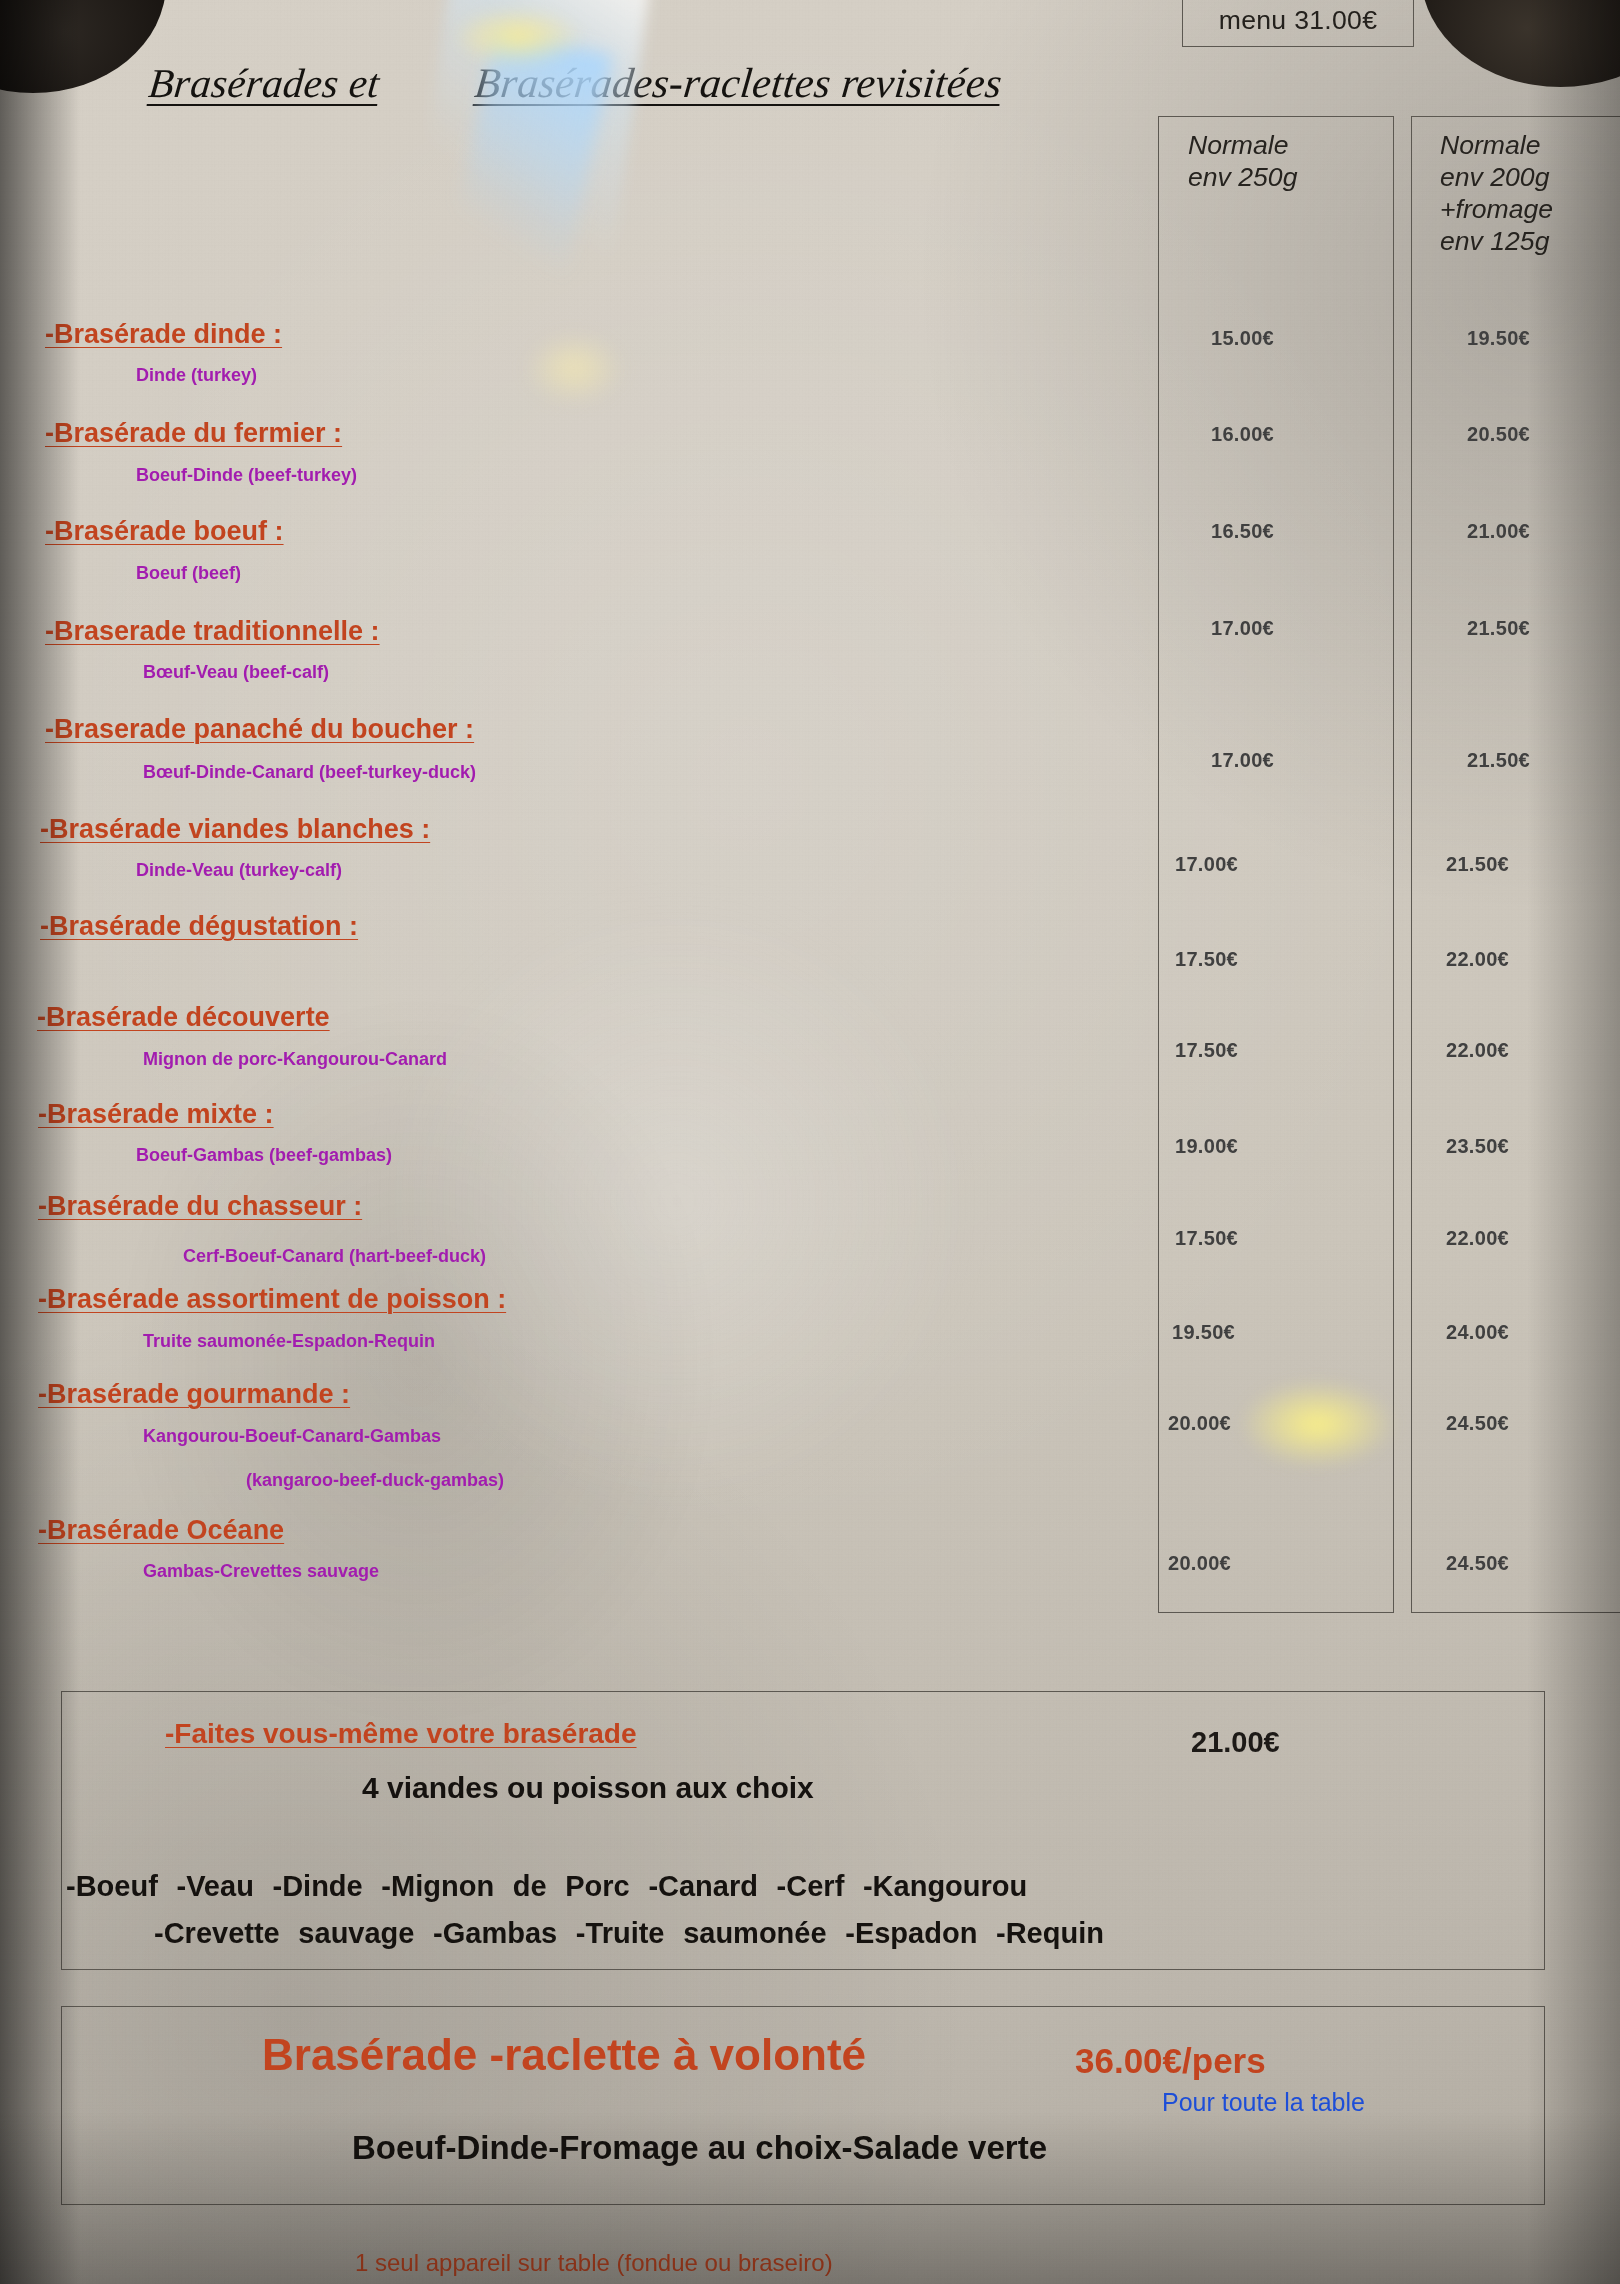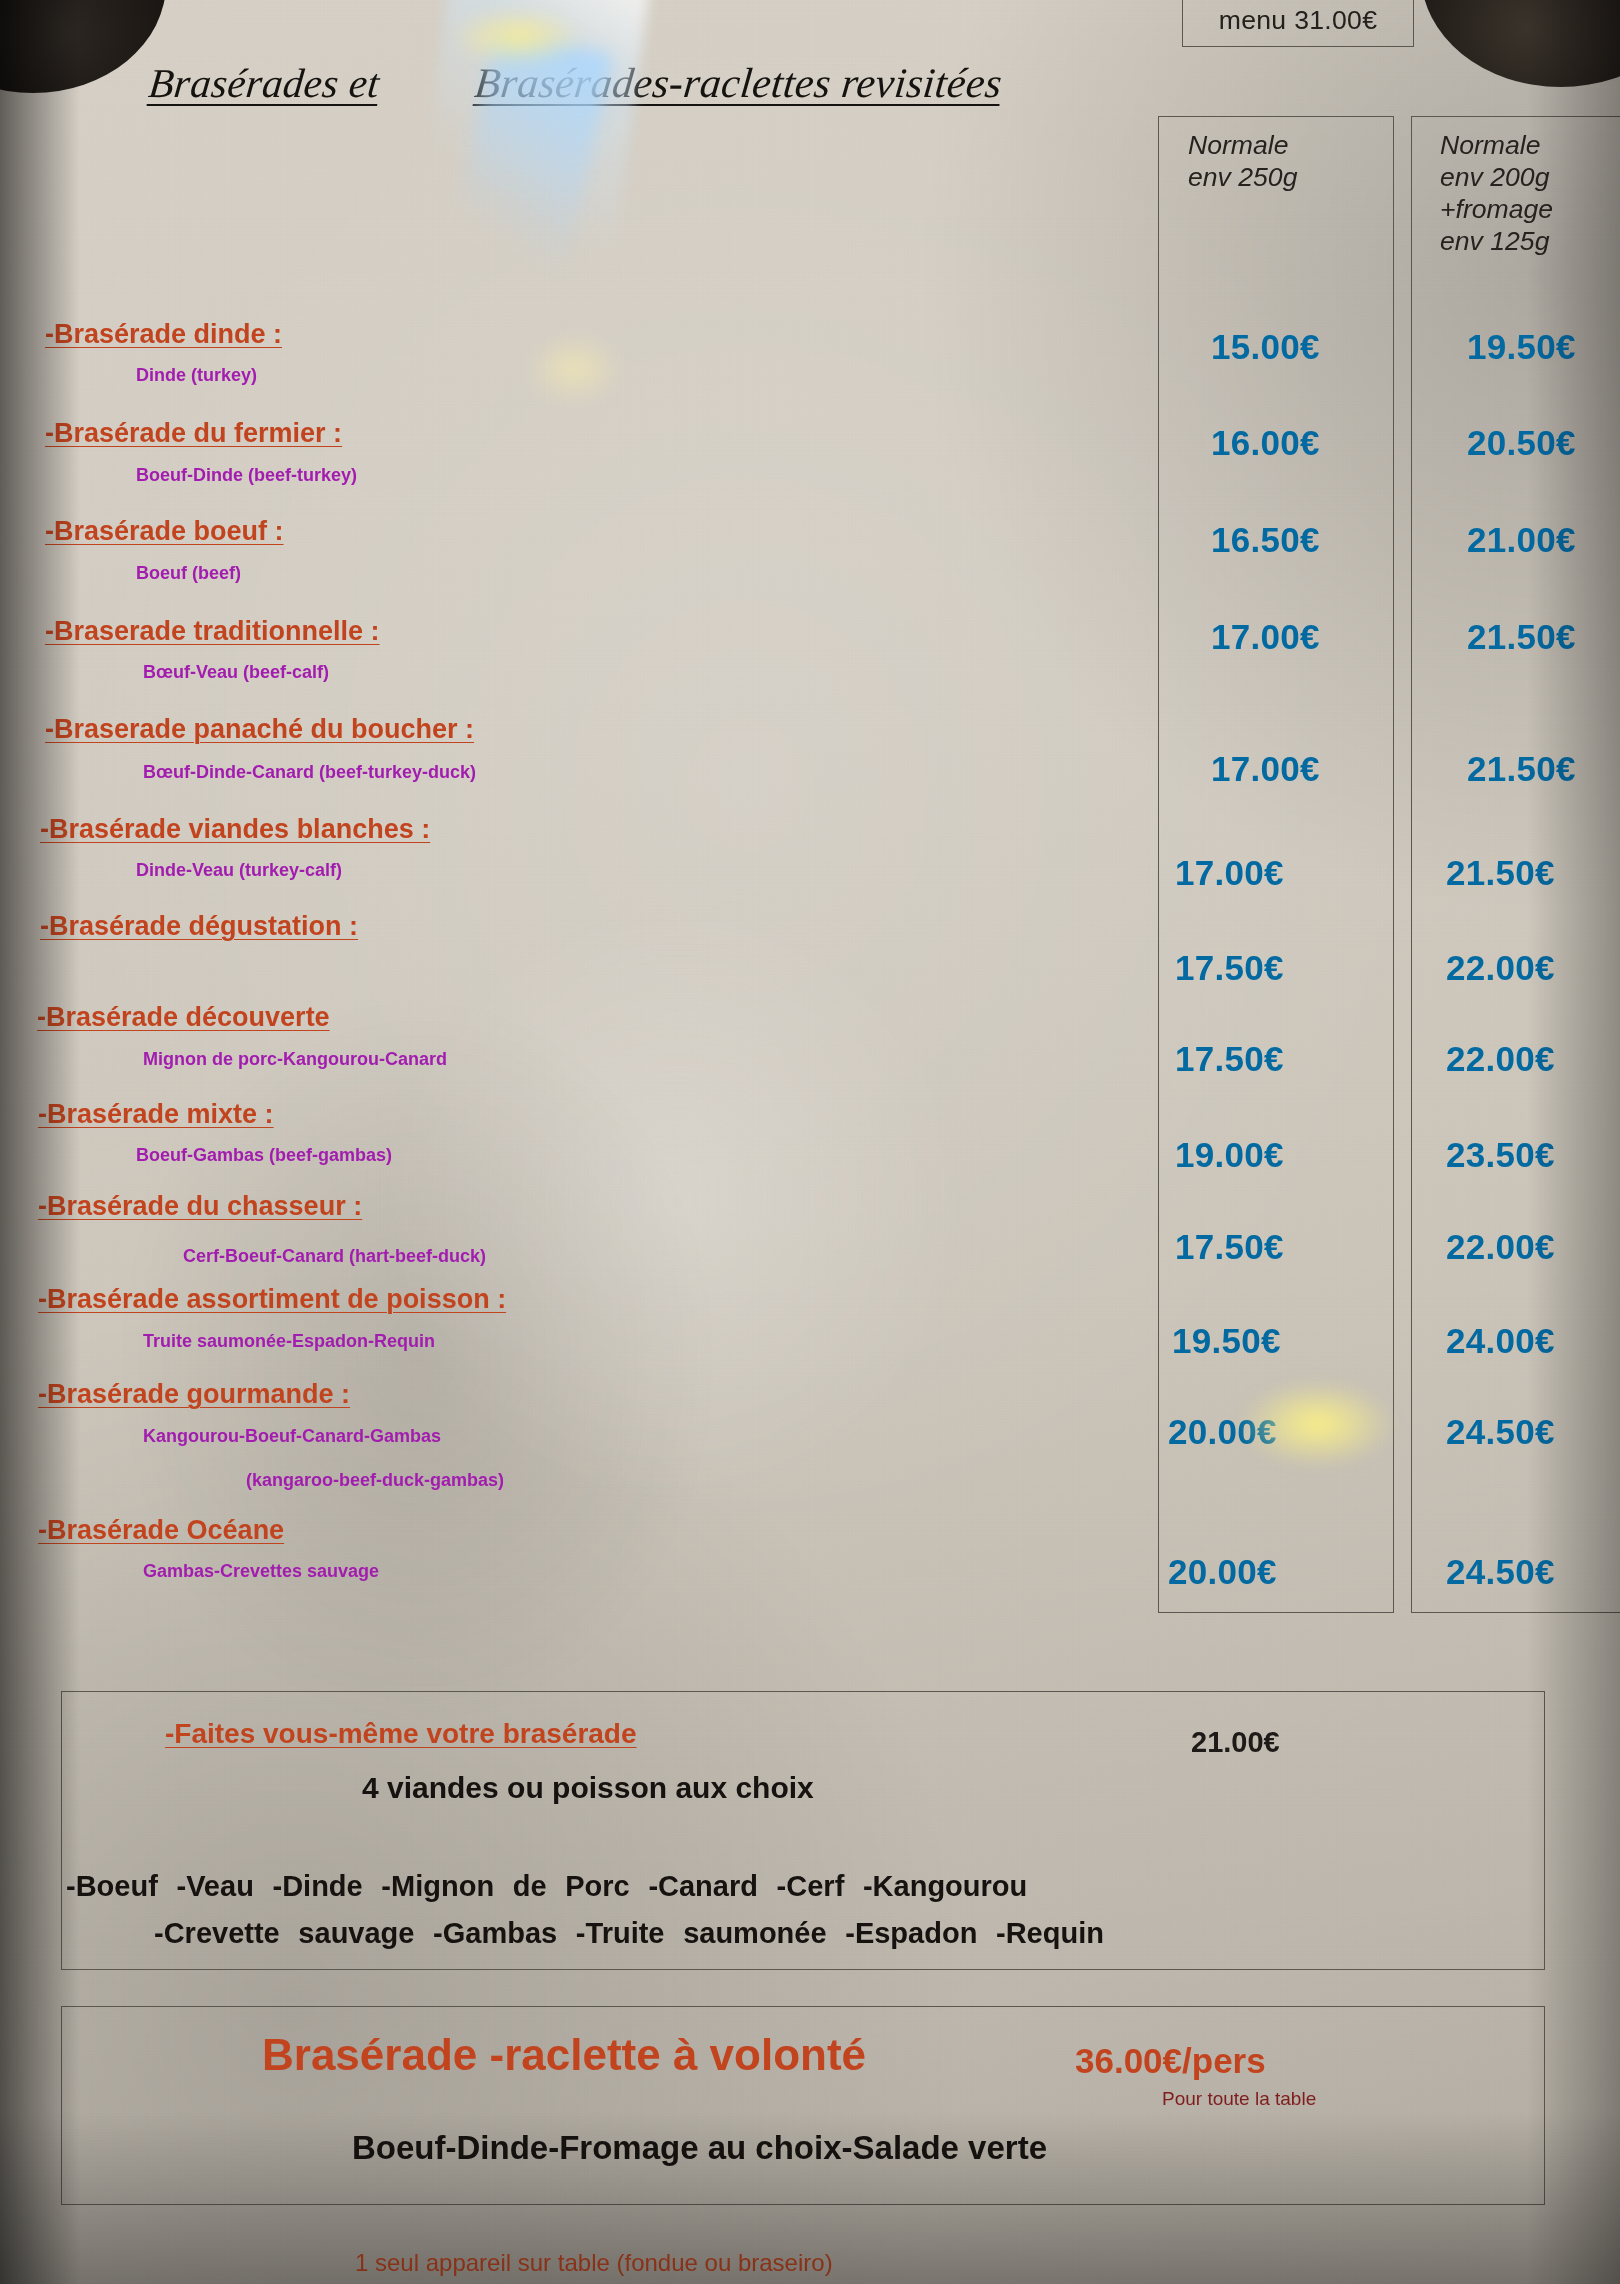--- a/index.html
+++ b/index.html
@@ -200,9 +200,9 @@
 
   .price {
     position: absolute;
-    font-size: 35px;
-    font-weight: 700;
-    color: #0369a1;
+    font-size: 20px;
+    font-weight: 700;
+    color: #404040;
     letter-spacing: 0.3px;
   }
 

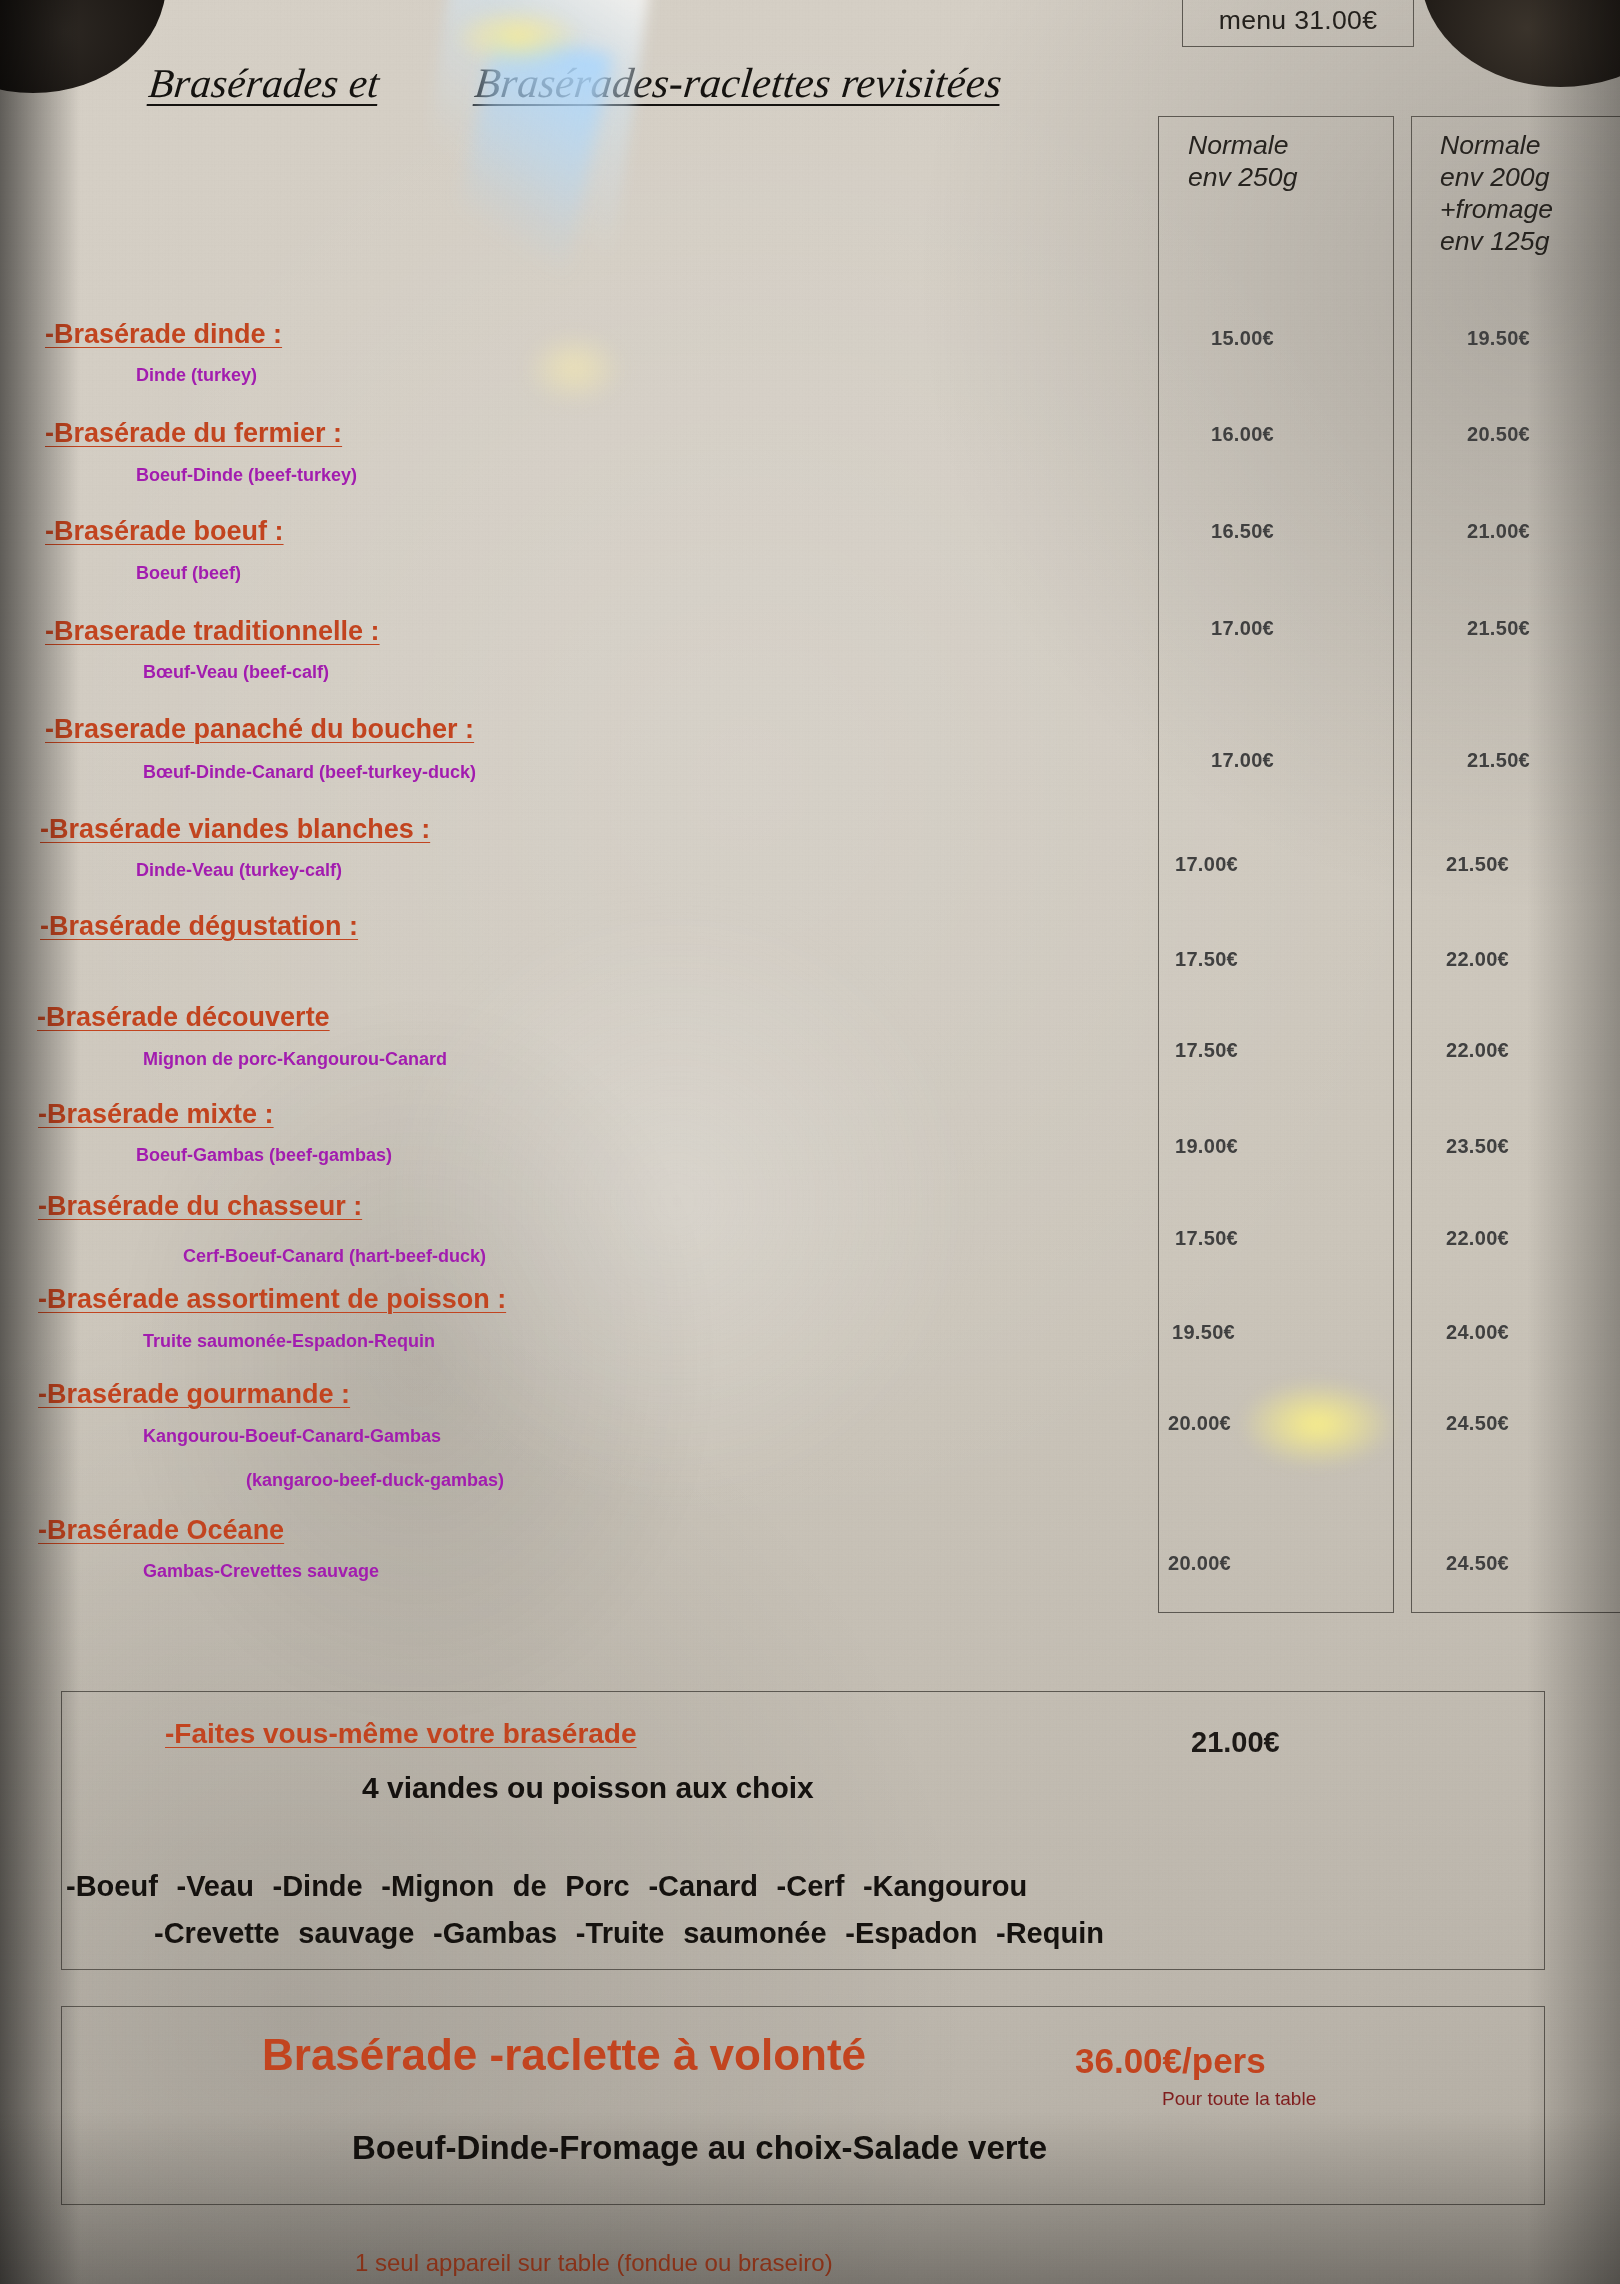--- a/index.html
+++ b/index.html
@@ -303,8 +303,8 @@
   .rac-note {
     position: absolute;
     left: 1162px; top: 2088px;
-    font-size: 19px;
-    color: #7f1d1d;
+    font-size: 25px;
+    color: #1d4ed8;
   }
   .rac-sub {
     position: absolute;

